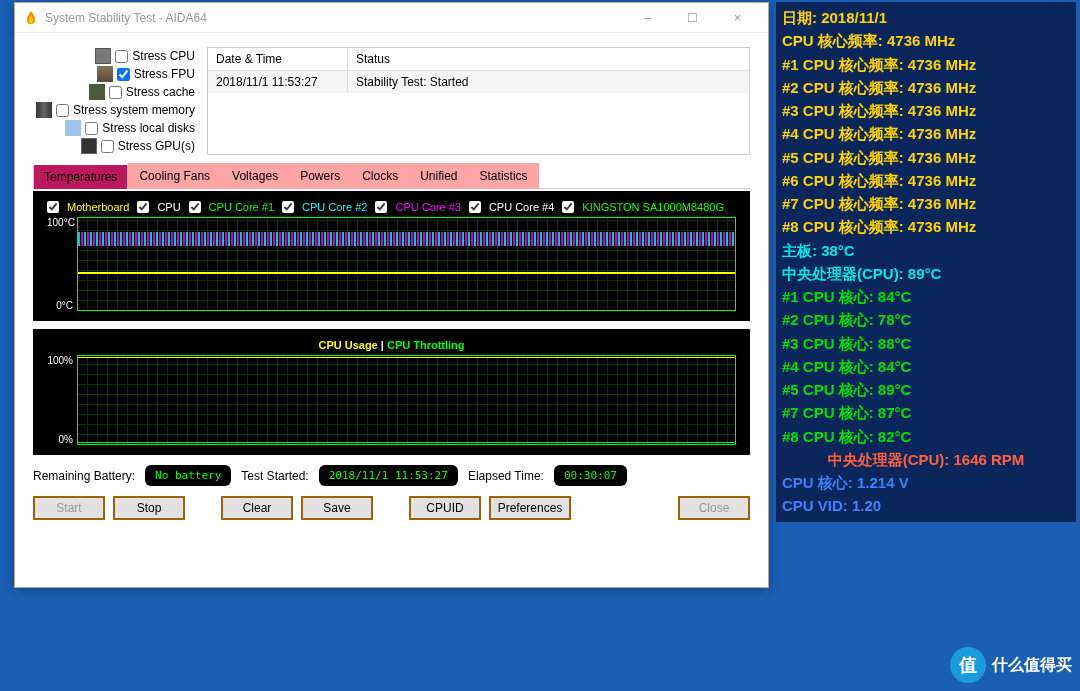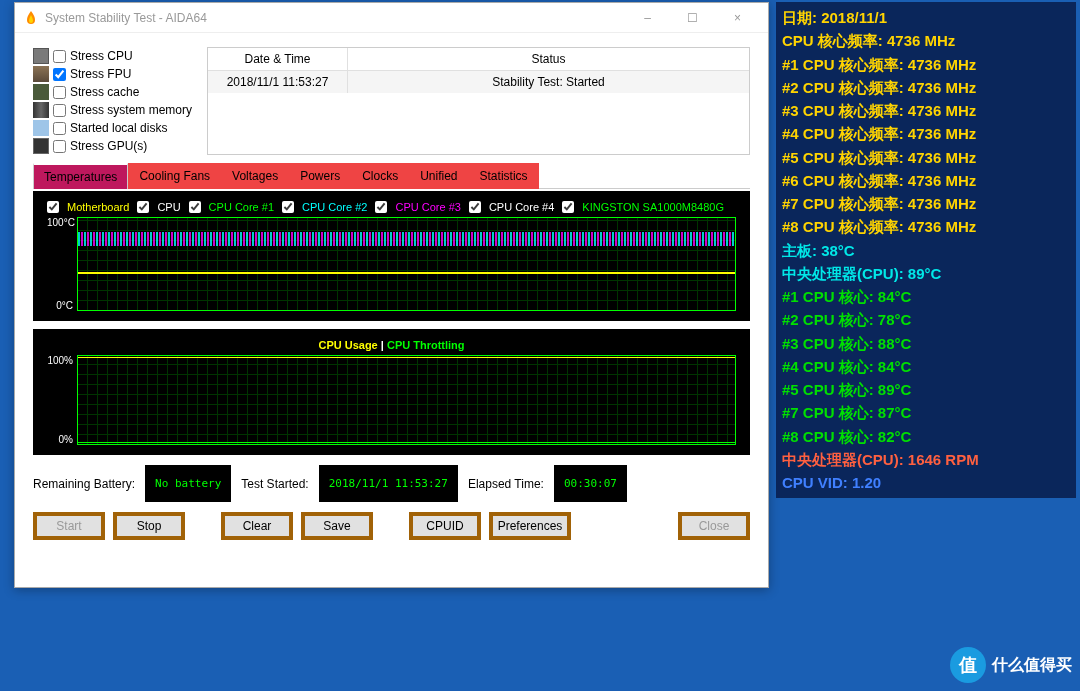--- a/index.html
+++ b/index.html
@@ -13,7 +13,7 @@
 .content { padding: 14px 18px; }
 .top-section { display: flex; gap: 12px; margin-bottom: 8px; }
 .stress-options { width: 162px; }
-.stress-row { display: flex; align-items: center; height: 18px; gap: 4px; }
+.stress-row { display: flex; align-items: center; height: 18px; gap: 4px; justify-content: flex-end; }
 .sicon { width: 16px; height: 16px; display: inline-block; }
 .sicon-cpu { background: #7a7a7a; border: 1px solid #555; }
 .sicon-fpu { background: linear-gradient(#8b7355, #5a4a3a); }

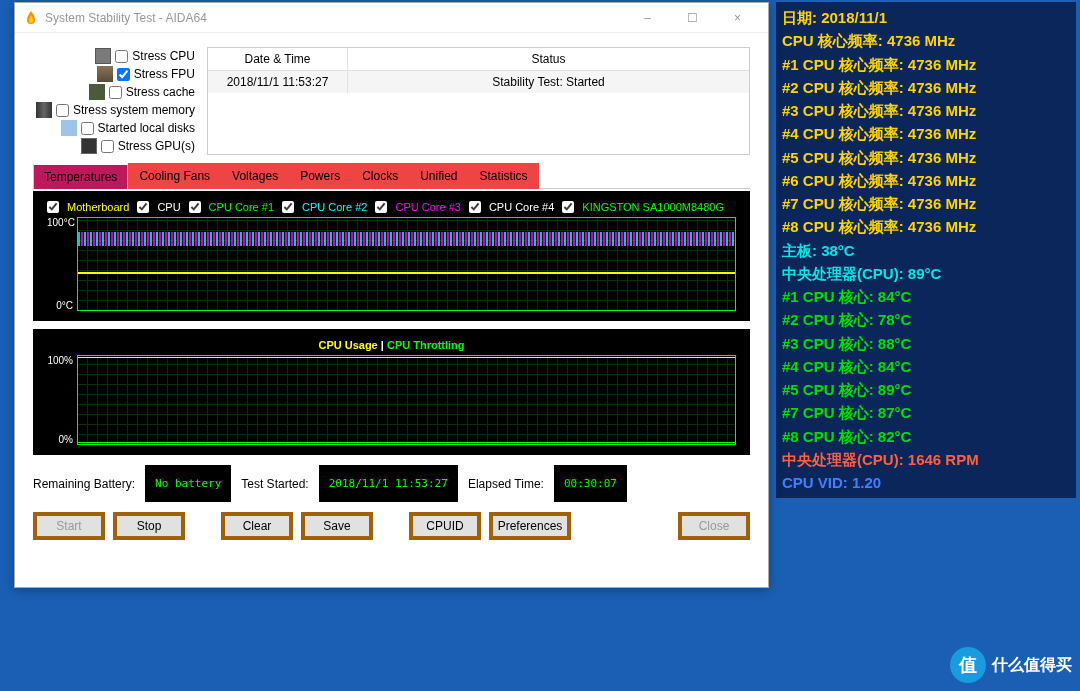--- a/index.html
+++ b/index.html
@@ -24,7 +24,7 @@
 .cb { width: 13px; height: 13px; }
 .log-table { flex: 1; border: 1px solid #ccc; font-size: 12px; }
 .log-header { display: flex; background: #fff; border-bottom: 1px solid #e0e0e0; }
-.log-cell { padding: 4px 8px; text-align: center; }
+.log-cell { padding: 4px 8px; }
 .col-dt { width: 140px; border-right: 1px solid #e0e0e0; }
 .col-st { flex: 1; }
 .log-row { display: flex; background: #f5f5f5; }

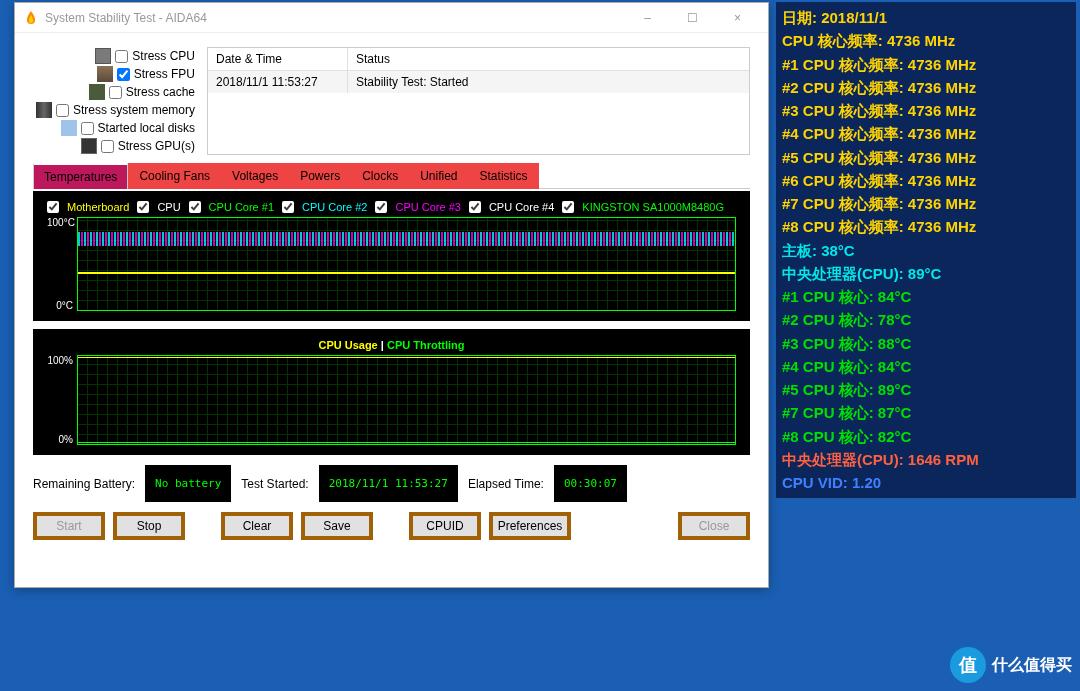--- a/index.html
+++ b/index.html
@@ -105,7 +105,7 @@
         <div class="stress-row">
             <span class="sicon sicon-disk"></span>
             <input type="checkbox" class="cb" style="">
-            <span>Started local disks</span>
+            <span>Stress local disks</span>
           </div>
         <div class="stress-row">
             <span class="sicon sicon-gpu"></span>

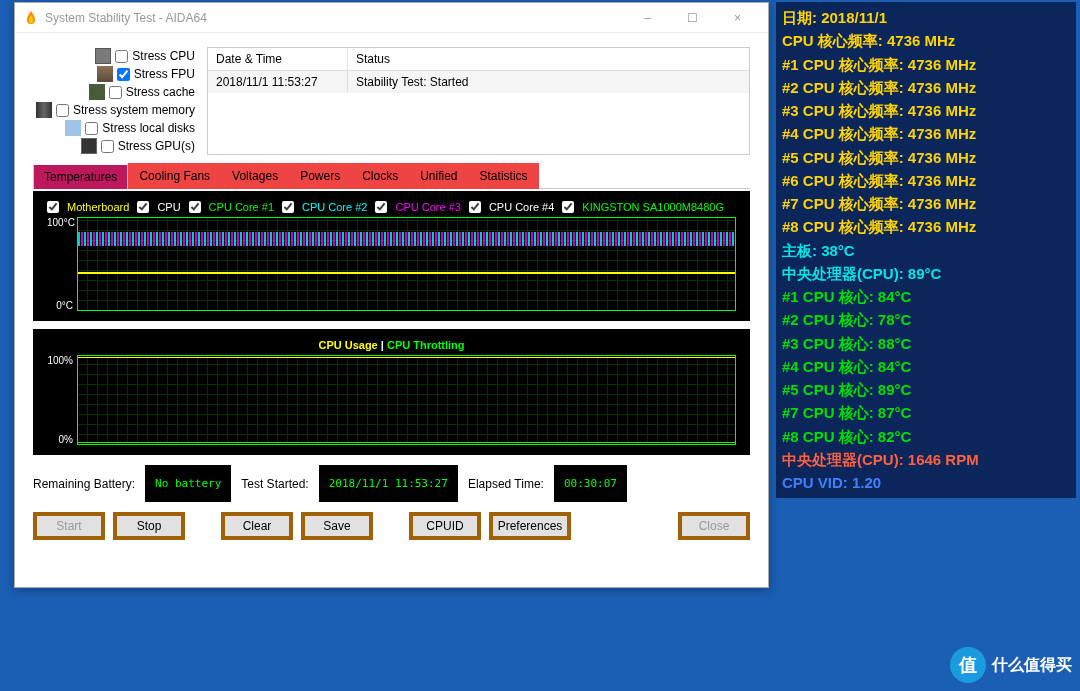--- a/index.html
+++ b/index.html
@@ -29,7 +29,7 @@
 .col-st { flex: 1; }
 .log-row { display: flex; background: #f5f5f5; }
 .tabs { display: flex; border-bottom: 1px solid #ccc; margin-top: 6px; }
-.tab { padding: 5px 10px; border: 1px solid transparent; border-bottom: none; cursor: pointer; font-size: 12px; background: #ef4444; margin-bottom: -1px; }
+.tab { padding: 5px 10px; border: 1px solid transparent; border-bottom: none; cursor: pointer; font-size: 12px; background: #fca5a5; margin-bottom: -1px; }
 .tab.active { border-color: #ccc; background: #be185d; border-top: 2px solid #fff; }
 .graph-panel { background: #000; padding: 10px 14px; margin-top: 2px; }
 .legend { display: flex; flex-wrap: wrap; gap: 2px 8px; align-items: center; margin-bottom: 4px; }

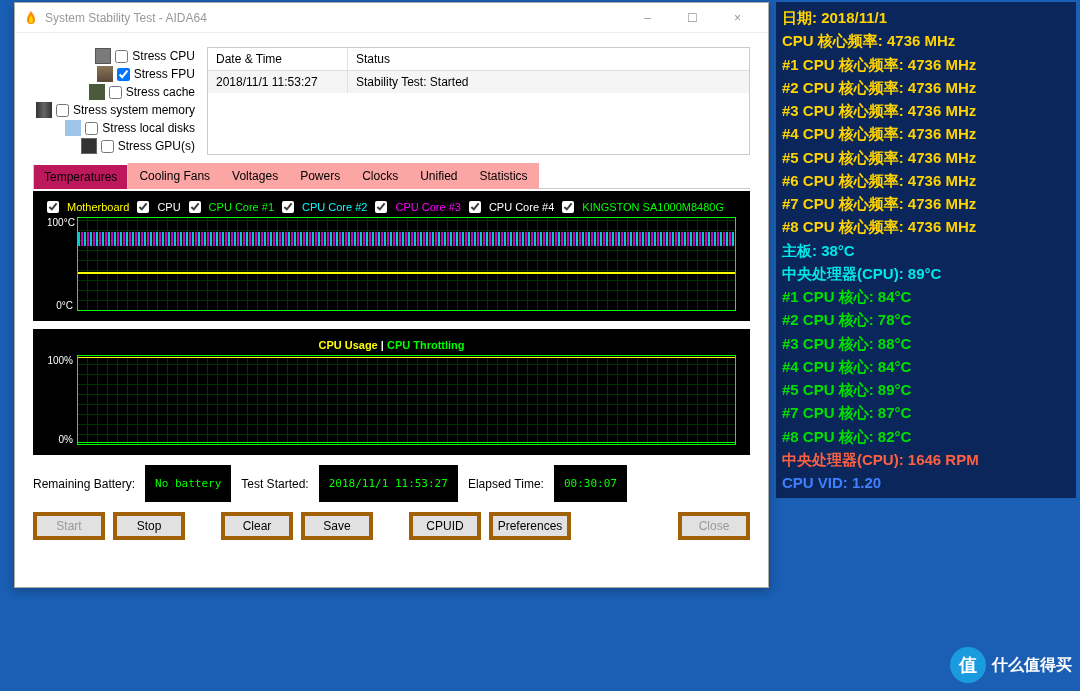--- a/index.html
+++ b/index.html
@@ -57,7 +57,7 @@
 .ov-yellow { color: #ffd400; }
 .ov-cyan { color: #00e8e8; }
 .ov-green { color: #00e000; }
-.ov-red { color: #ff6040; }
+.ov-red { color: #ff6040; text-align: center; }
 .ov-blue { color: #4080ff; }
 .watermark { position: absolute; right: 8px; bottom: 8px; display: flex; align-items: center; gap: 6px; color: #fff; font-size: 16px; font-weight: bold; }
 .wm-circle { width: 36px; height: 36px; border-radius: 50%; background: #1a9be0; color: #fff; display: flex; align-items: center; justify-content: center; font-size: 18px; }

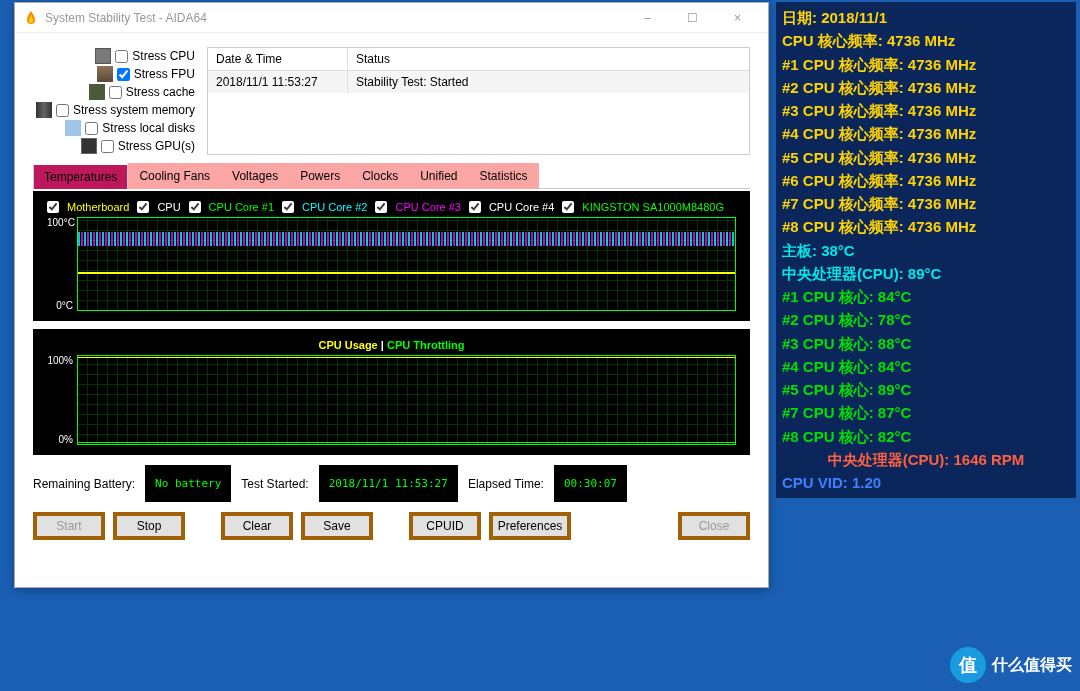--- a/index.html
+++ b/index.html
@@ -48,7 +48,7 @@
 .graph2 .graph { height: 90px; }
 .graph2-title { text-align: center; color: #fff; font-size: 11px; margin-bottom: 4px; font-weight: bold; }
 .status-row { display: flex; align-items: center; gap: 10px; margin-top: 10px; font-size: 12px; }
-.status-val { background: #000; color: #0f0; padding: 12px 10px; font-family: monospace; font-size: 11px; }
+.status-val { background: #000; color: #0f0; padding: 4px 10px; font-family: monospace; font-size: 11px; border-radius: 6px; }
 .button-row { display: flex; gap: 8px; margin-top: 10px; }
 .btn { padding: 3px 0; width: 72px; text-align: center; border: 4px solid #a16207; background: #e1e1e1; cursor: pointer; font-size: 12px; }
 .btn:disabled { color: #999; }

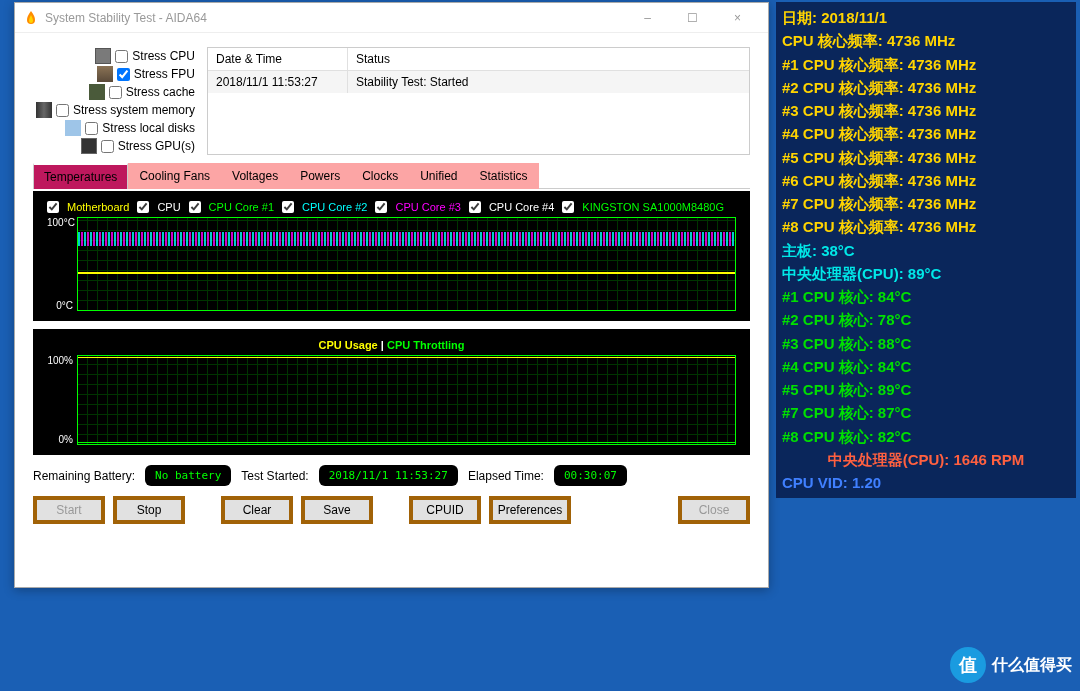--- a/index.html
+++ b/index.html
@@ -253,6 +253,7 @@
   <div class="ov-green">#7 CPU 核心: 87°C</div>
   <div class="ov-green">#8 CPU 核心: 82°C</div>
   <div class="ov-red">中央处理器(CPU): 1646 RPM</div>
+  <div class="ov-blue">CPU 核心: 1.214 V</div>
   <div class="ov-blue">CPU VID: 1.20</div>
 </div>
 

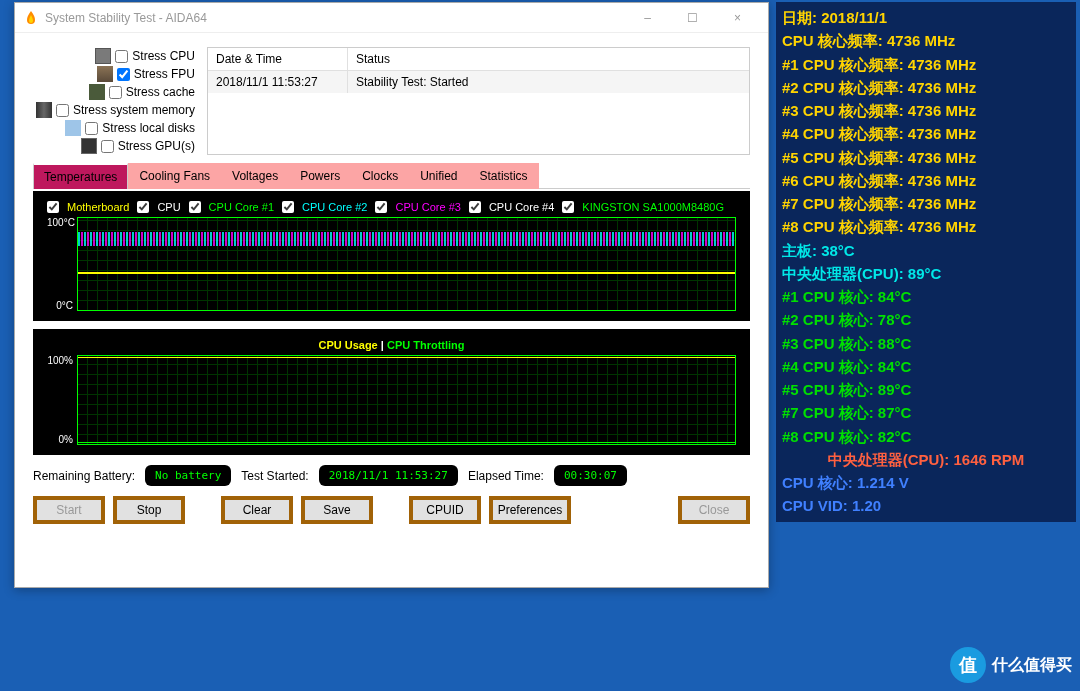--- a/index.html
+++ b/index.html
@@ -50,7 +50,7 @@
 .status-row { display: flex; align-items: center; gap: 10px; margin-top: 10px; font-size: 12px; }
 .status-val { background: #000; color: #0f0; padding: 4px 10px; font-family: monospace; font-size: 11px; border-radius: 6px; }
 .button-row { display: flex; gap: 8px; margin-top: 10px; }
-.btn { padding: 3px 0; width: 72px; text-align: center; border: 4px solid #a16207; background: #e1e1e1; cursor: pointer; font-size: 12px; }
+.btn { padding: 3px 0; width: 72px; text-align: center; border: 2px solid #a16207; background: #e1e1e1; cursor: pointer; font-size: 12px; }
 .btn:disabled { color: #999; }
 .spacer { flex: 1; }
 .overlay { position: absolute; left: 776px; top: 2px; width: 300px; font-family: "Microsoft YaHei", sans-serif; font-size: 15px; font-weight: bold; background: rgba(0,0,32,0.6); padding: 4px 6px; line-height: 1.55; }

